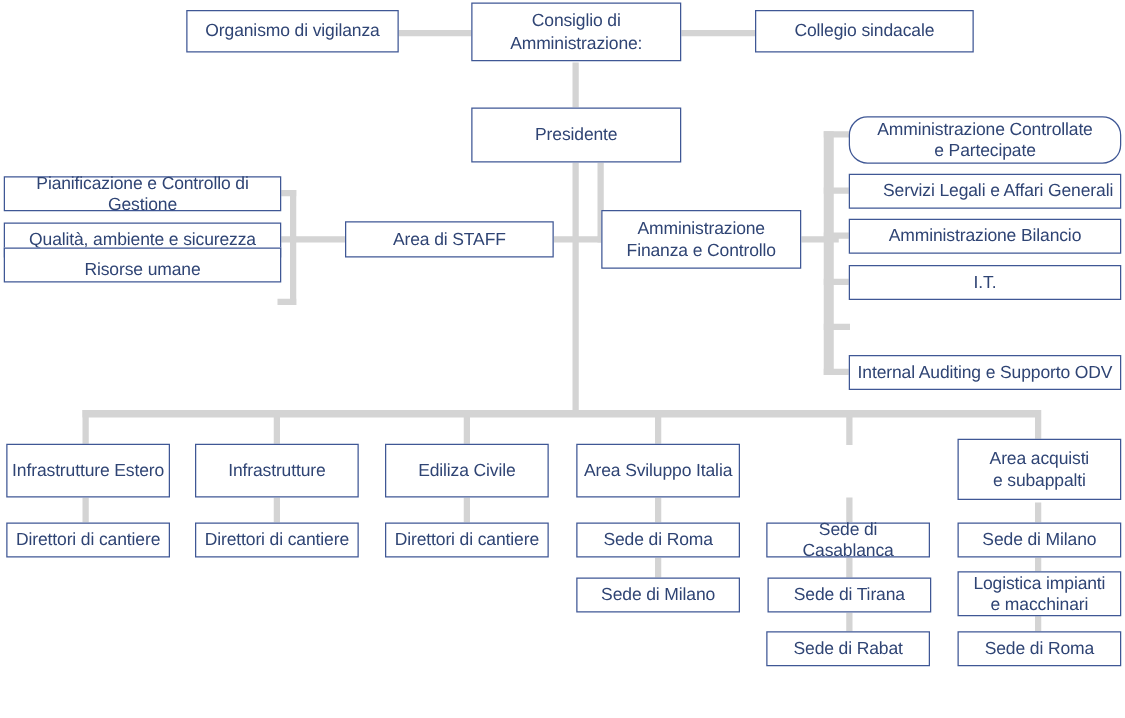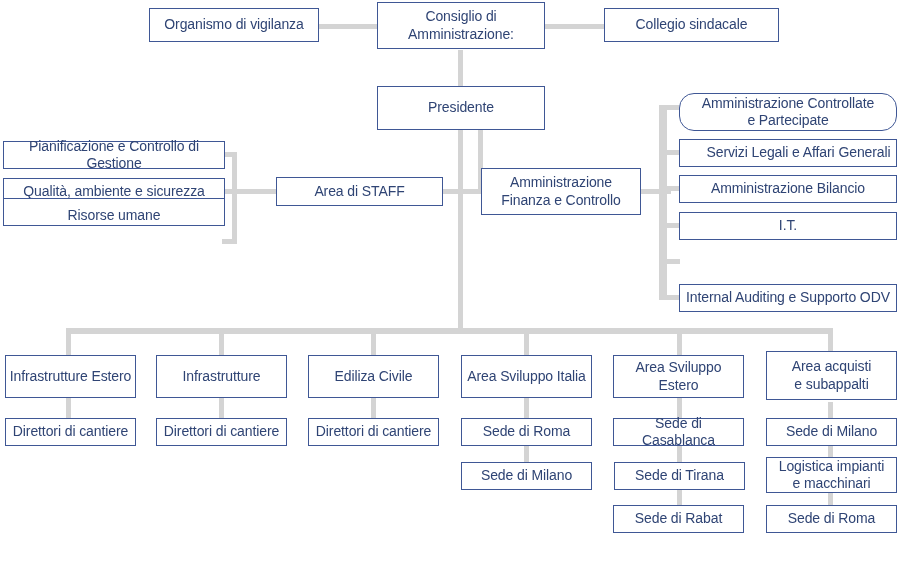--- a/index.html
+++ b/index.html
@@ -198,9 +198,6 @@
     <span class="lbl">Sede di Milano</span>
   </div>
 
-  <div class="node" style="left:613px; top:355px; width:131px; height:43px;">
-    <span class="lbl">Area Sviluppo Estero</span>
-  </div>
   <div class="node" style="left:613px; top:418px; width:131px; height:28px;">
     <span class="lbl">Sede di Casablanca</span>
   </div>

